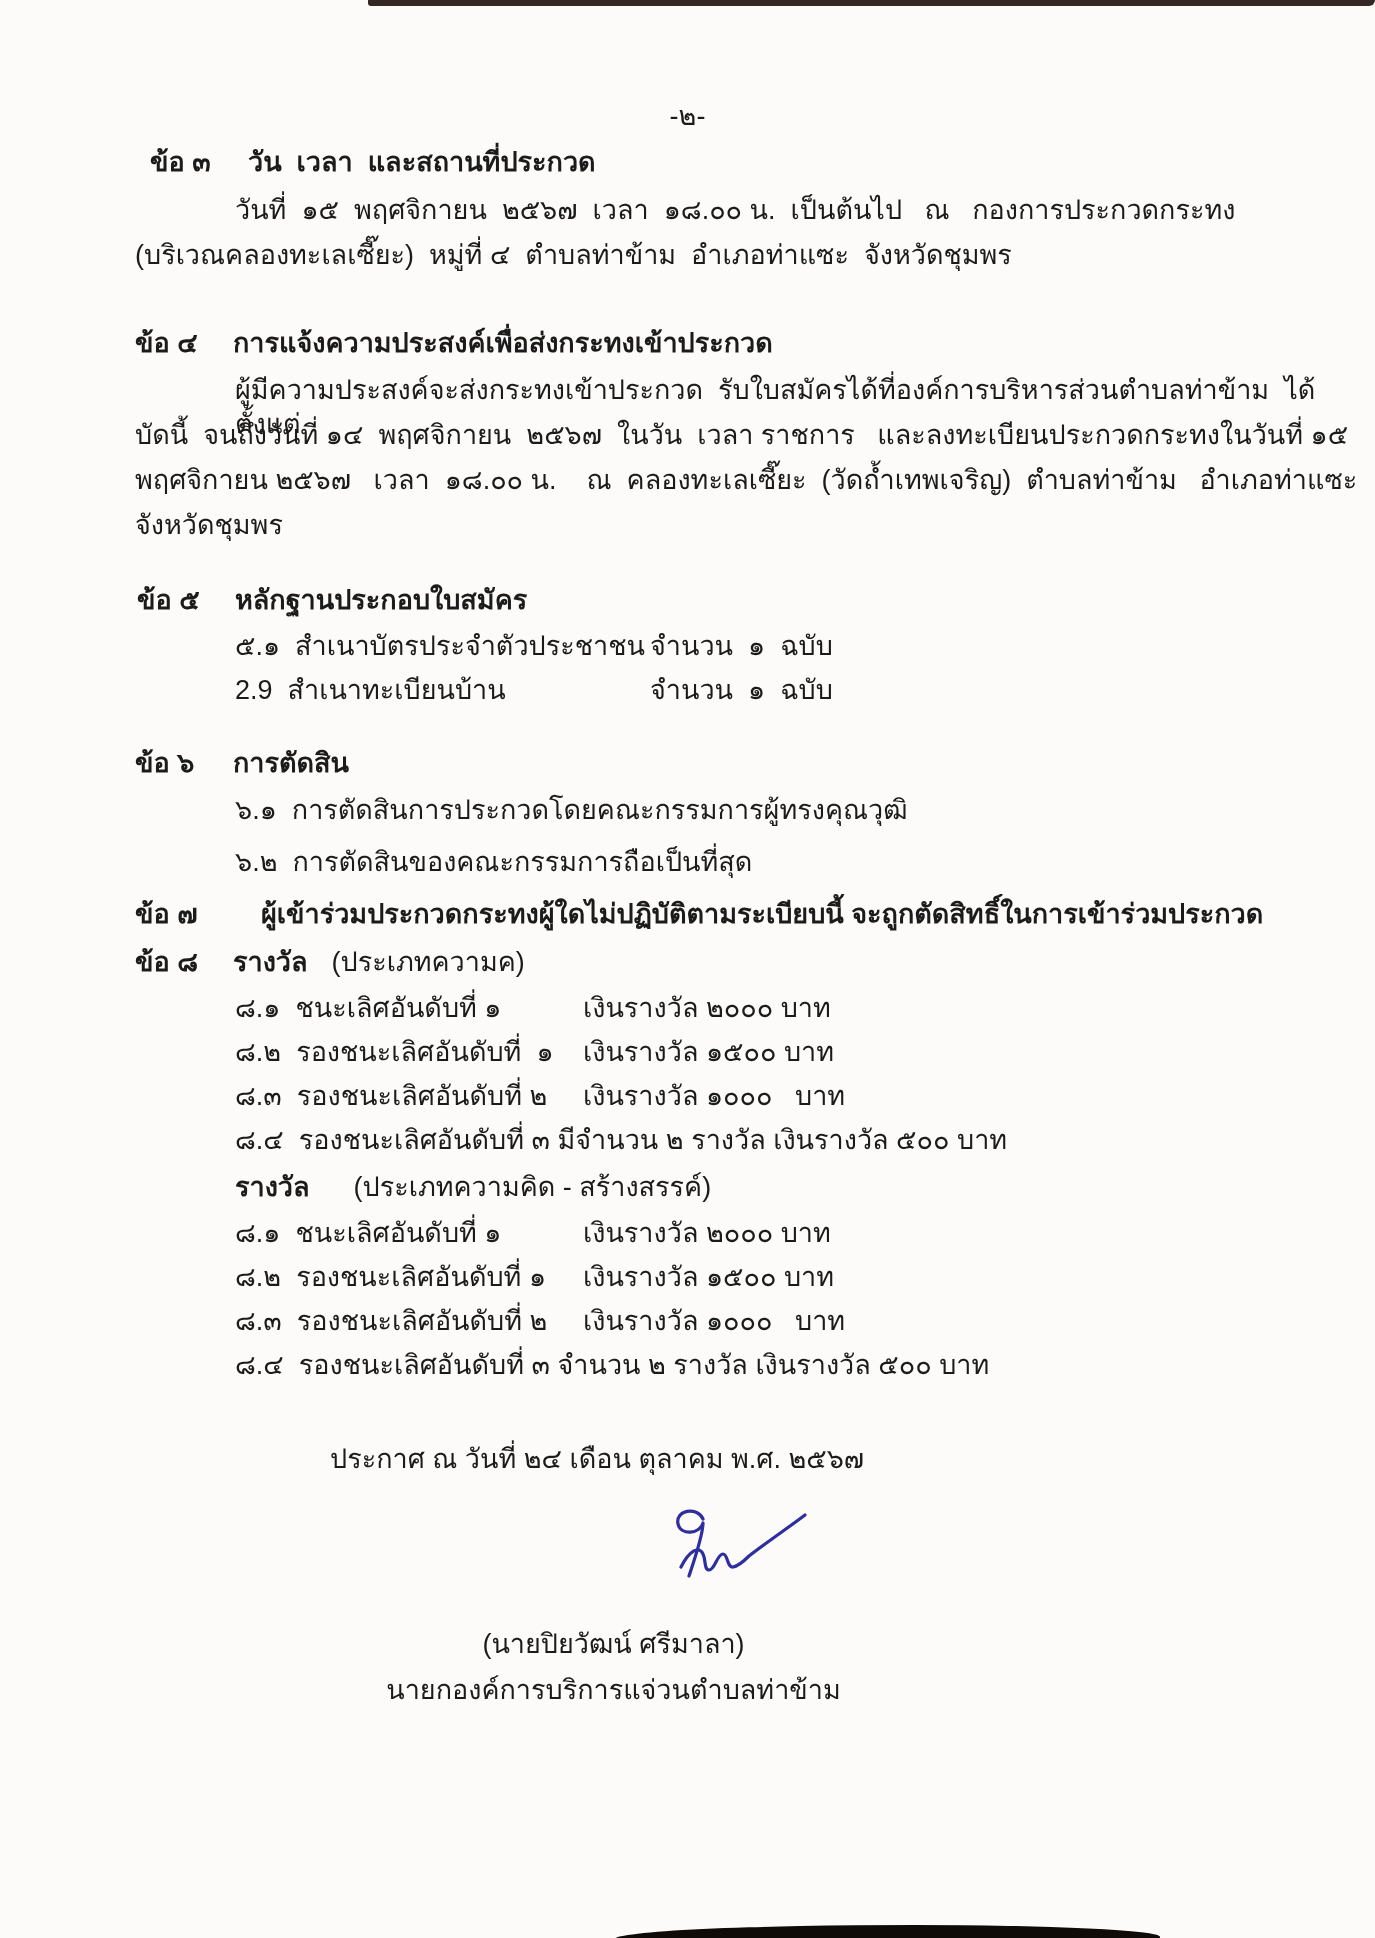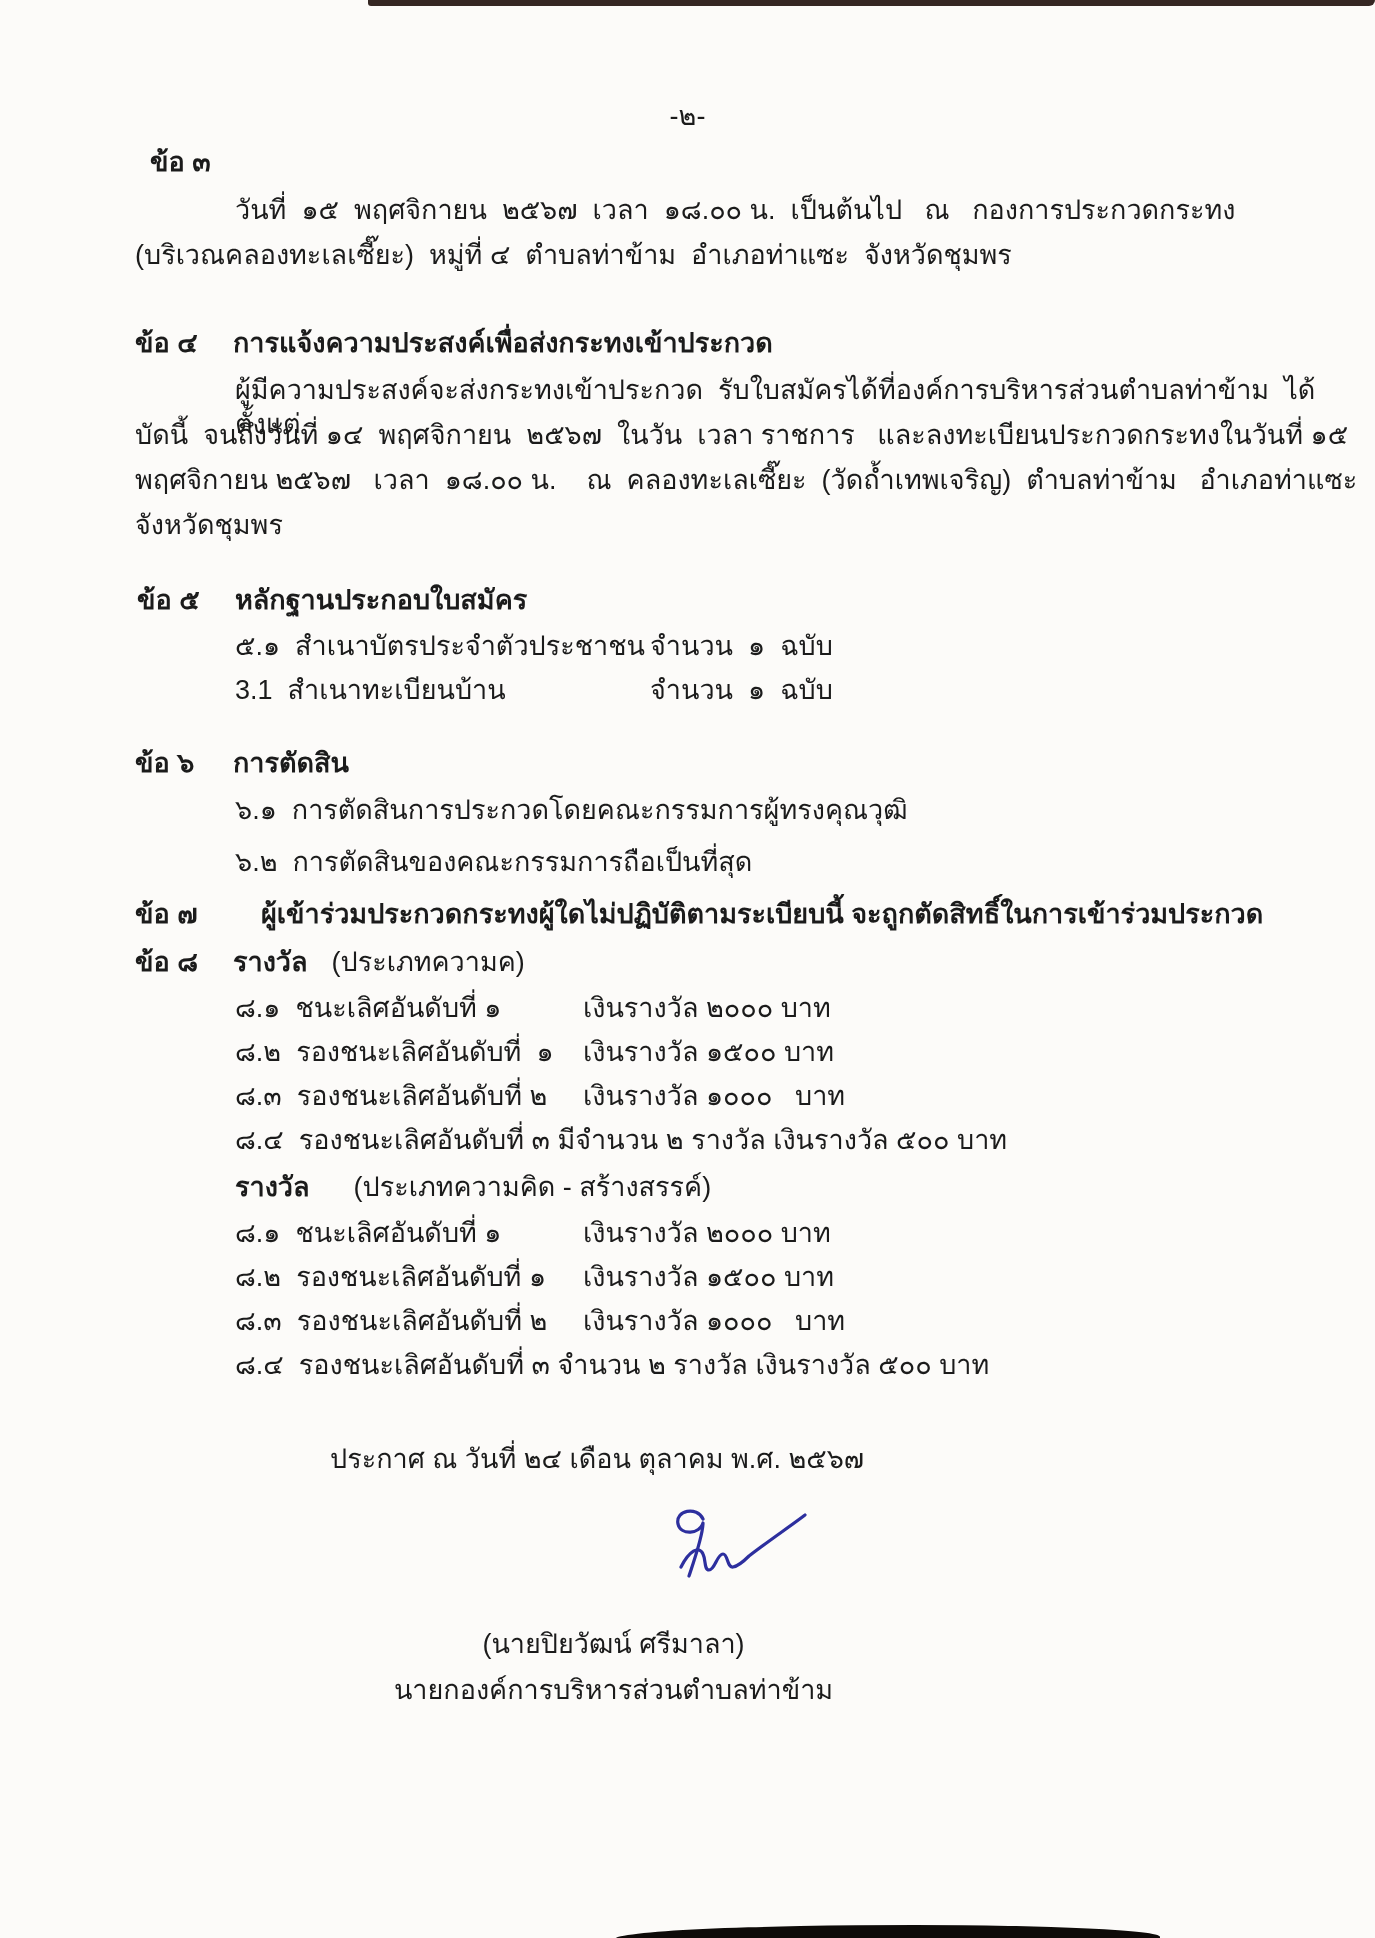--- a/index.html
+++ b/index.html
@@ -47,6 +47,7 @@
 
   <div class="abs hrow" style="left:150px;top:146px;">
     <span class="lbl">ข้อ ๓</span>
+    <span class="ttl">วัน  เวลา  และสถานที่ประกวด</span>
   </div>
   <div class="abs" style="left:235px;top:194px;">วันที่  ๑๕  พฤศจิกายน  ๒๕๖๗  เวลา  ๑๘.๐๐ น.  เป็นต้นไป   ณ   กองการประกวดกระทง</div>
   <div class="abs" style="left:135px;top:239px;">(บริเวณคลองทะเลเซี๊ยะ)  หมู่ที่ ๔  ตำบลท่าข้าม  อำเภอท่าแซะ  จังหวัดชุมพร</div>

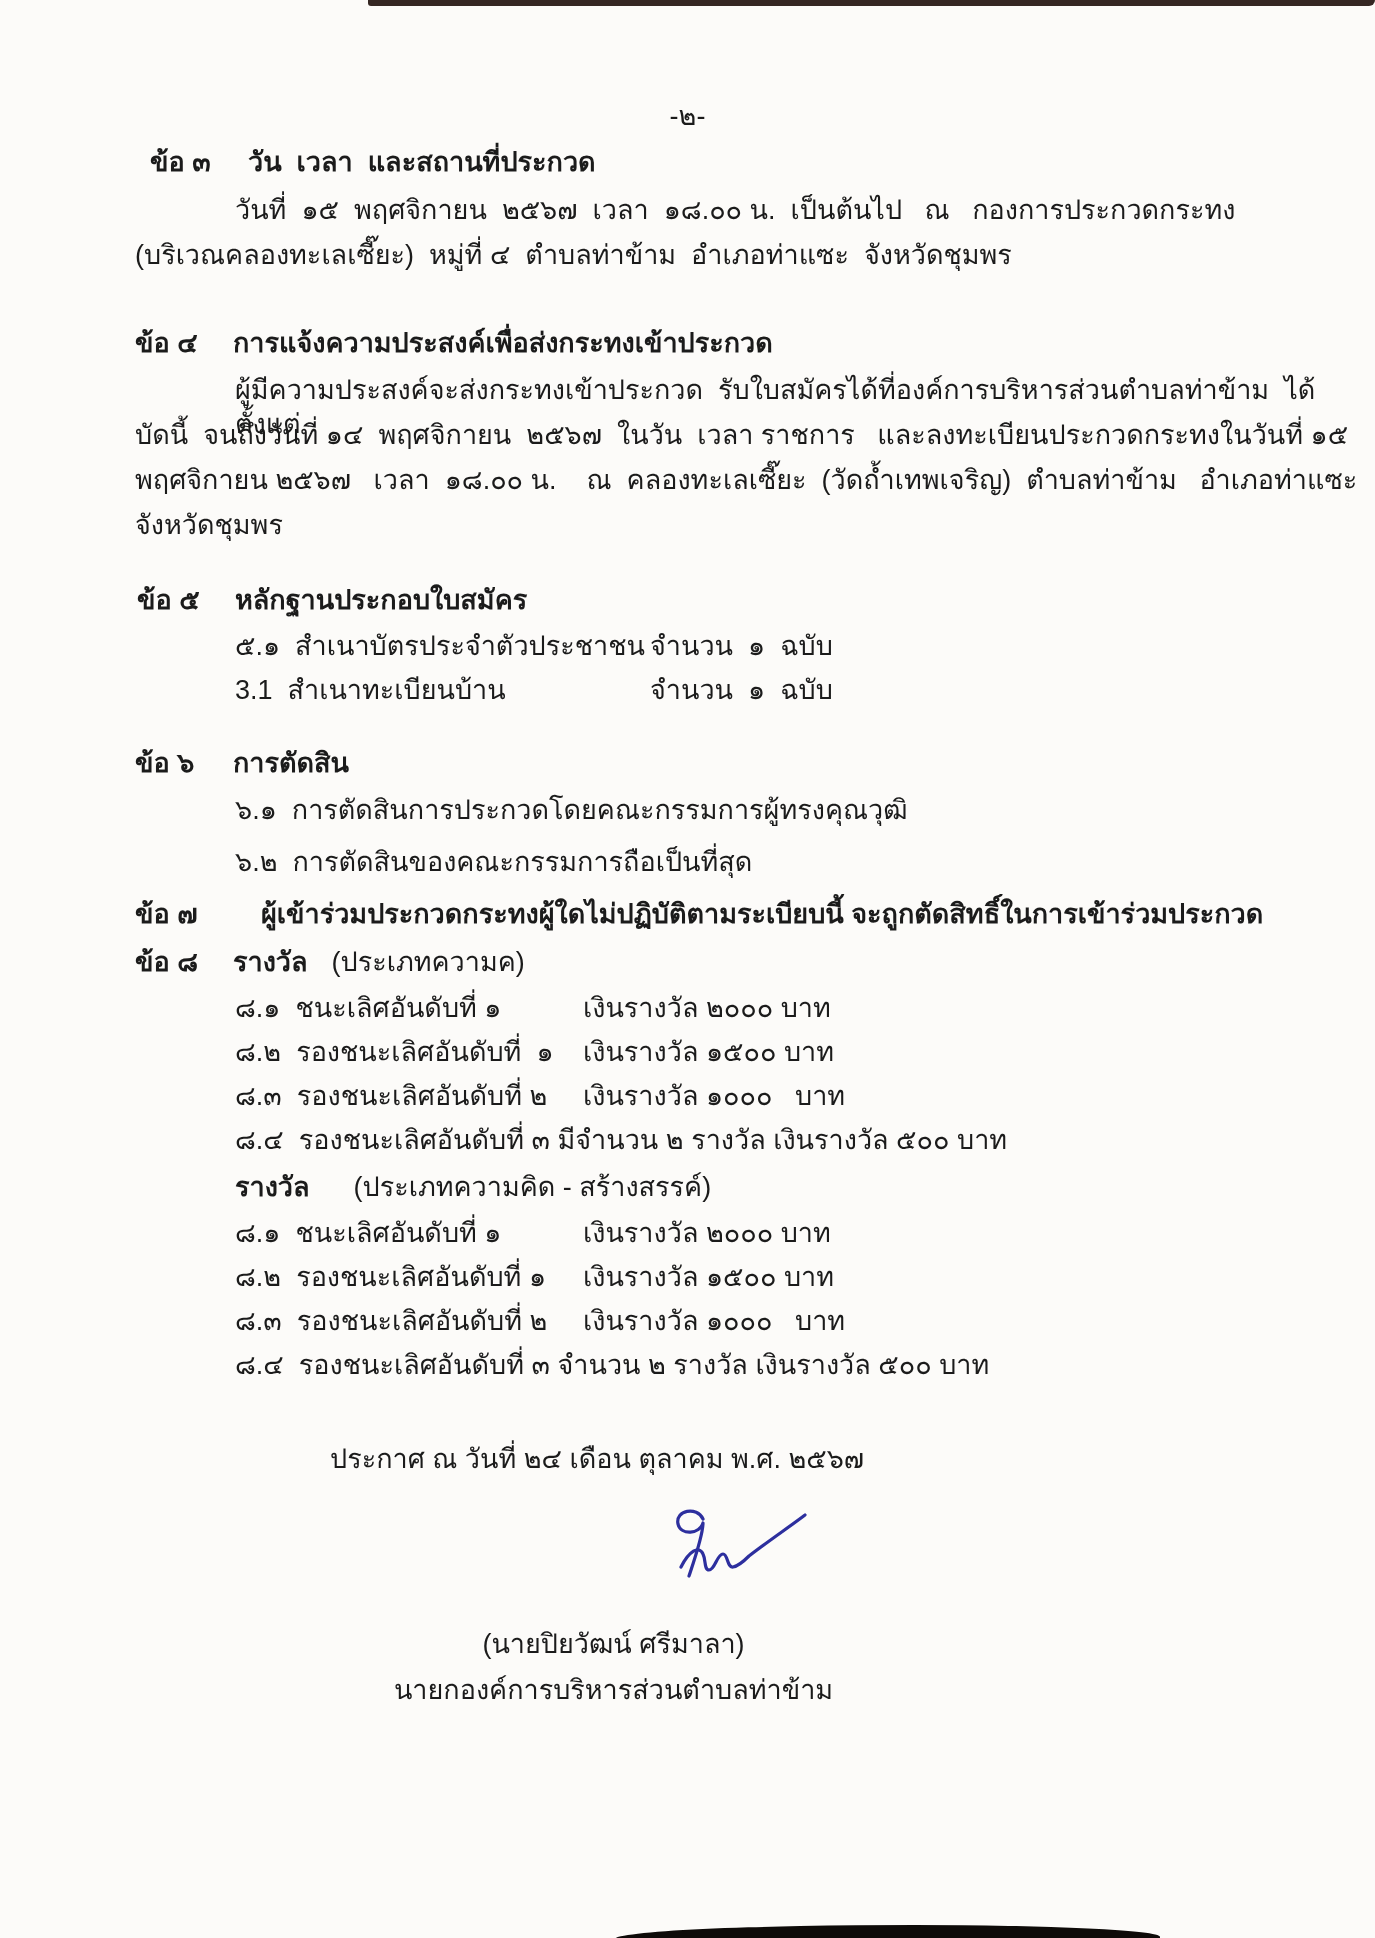--- a/index.html
+++ b/index.html
@@ -70,7 +70,7 @@
     <span>จำนวน  ๑  ฉบับ</span>
   </div>
   <div class="abs itemrow" style="left:235px;top:674px;">
-    <span class="rank-wide">3.1  สำเนาทะเบียนบ้าน</span>
+    <span class="rank-wide">2.9  สำเนาทะเบียนบ้าน</span>
     <span>จำนวน  ๑  ฉบับ</span>
   </div>
 

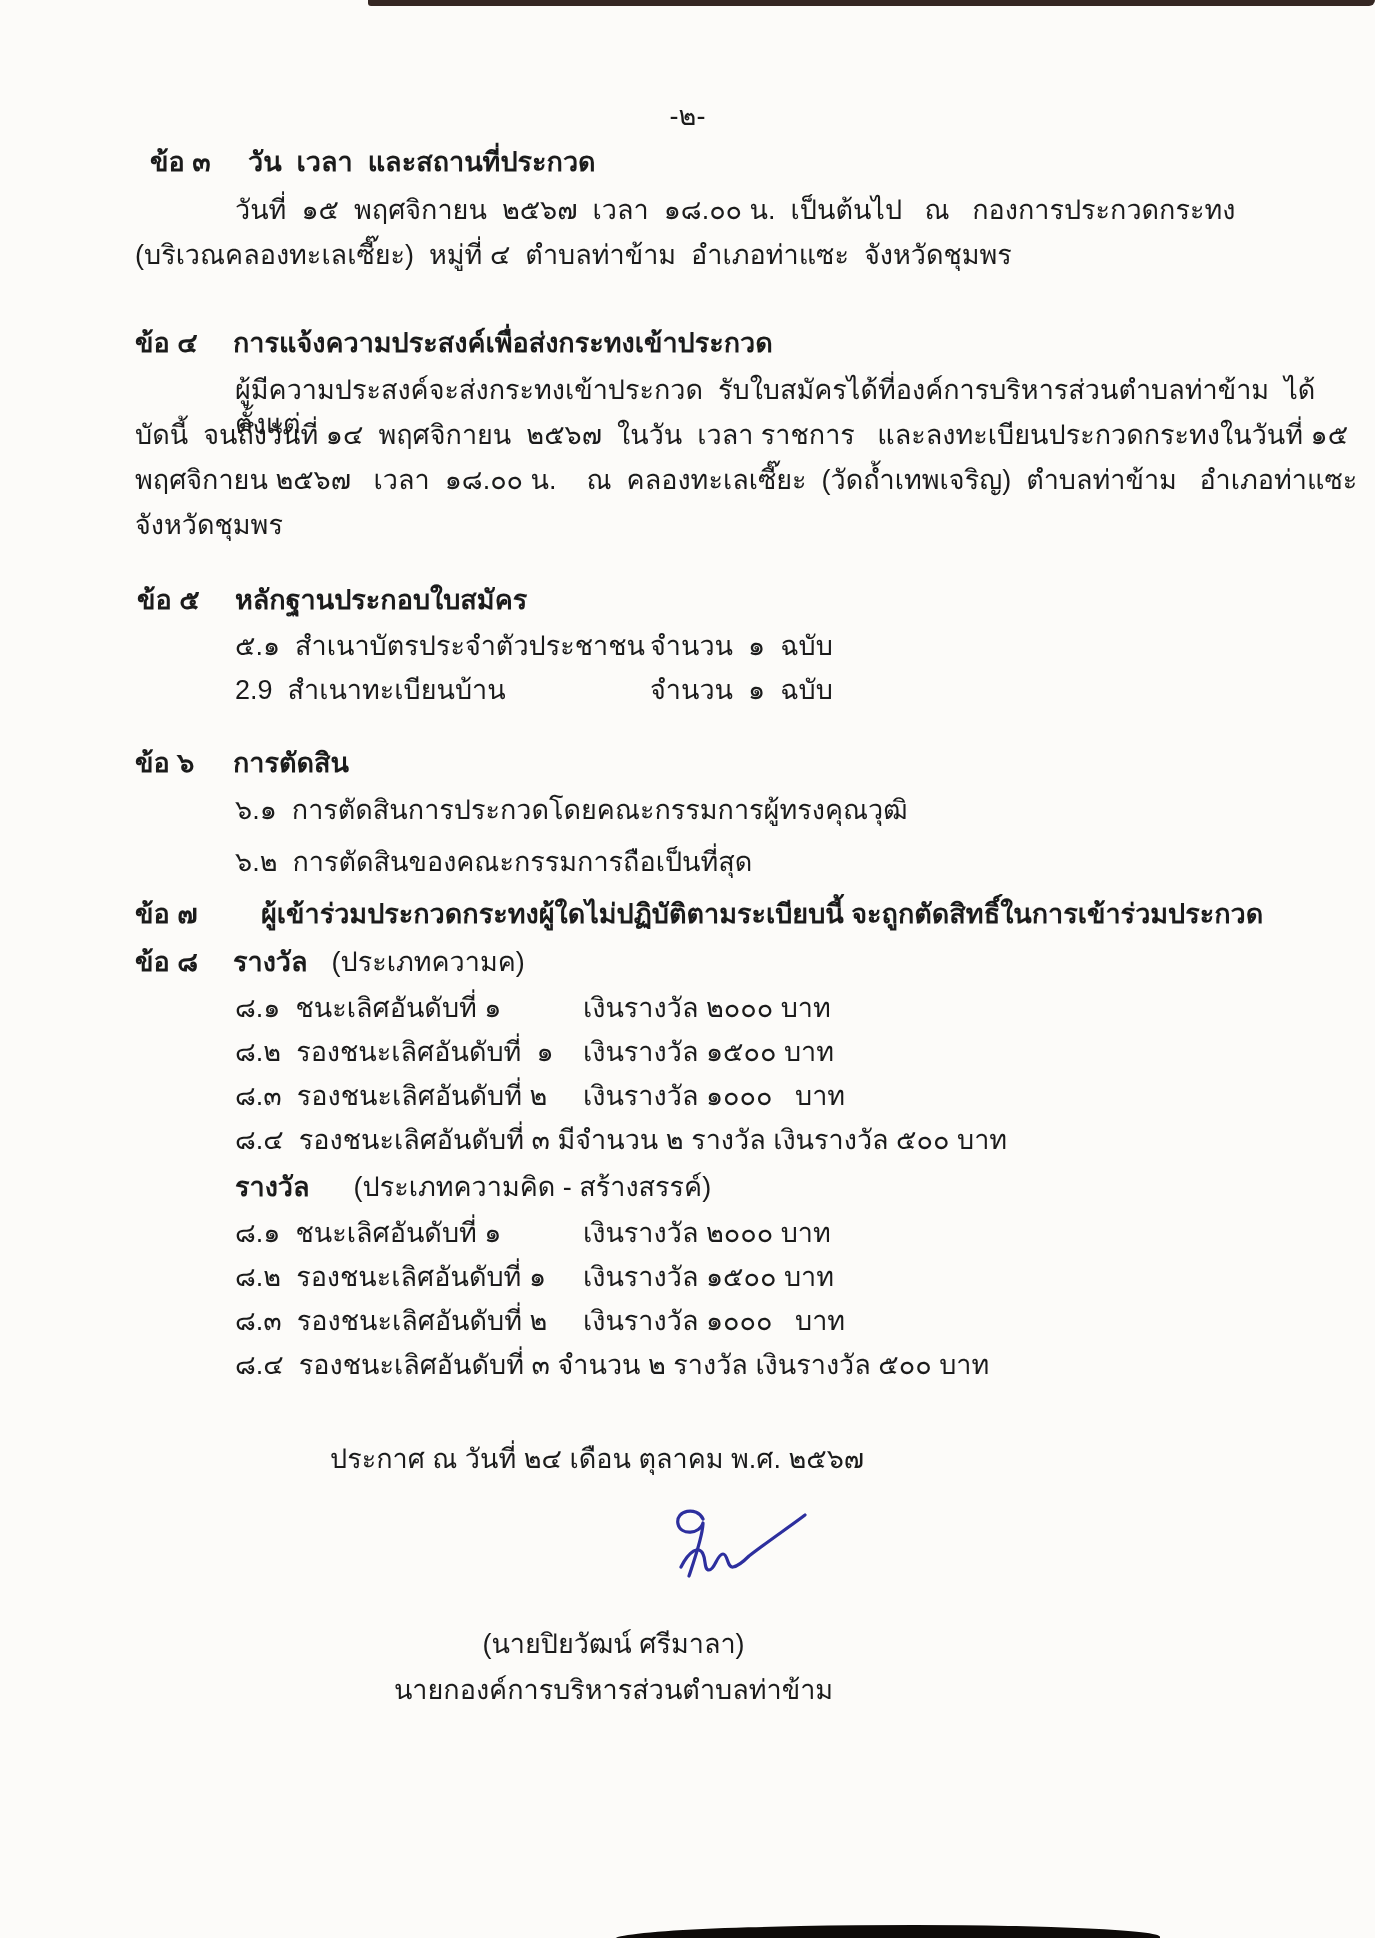--- a/index.html
+++ b/index.html
@@ -137,7 +137,7 @@
   </svg>
 
   <div class="abs center-line" style="top:1628px;">(นายปิยวัฒน์ ศรีมาลา)</div>
-  <div class="abs center-line" style="top:1674px;">นายกองค์การบริหารส่วนตำบลท่าข้าม</div>
+  <div class="abs center-line" style="top:1674px;">นายกองค์การบริการแจ่วนตำบลท่าข้าม</div>
 
 </div>
 

